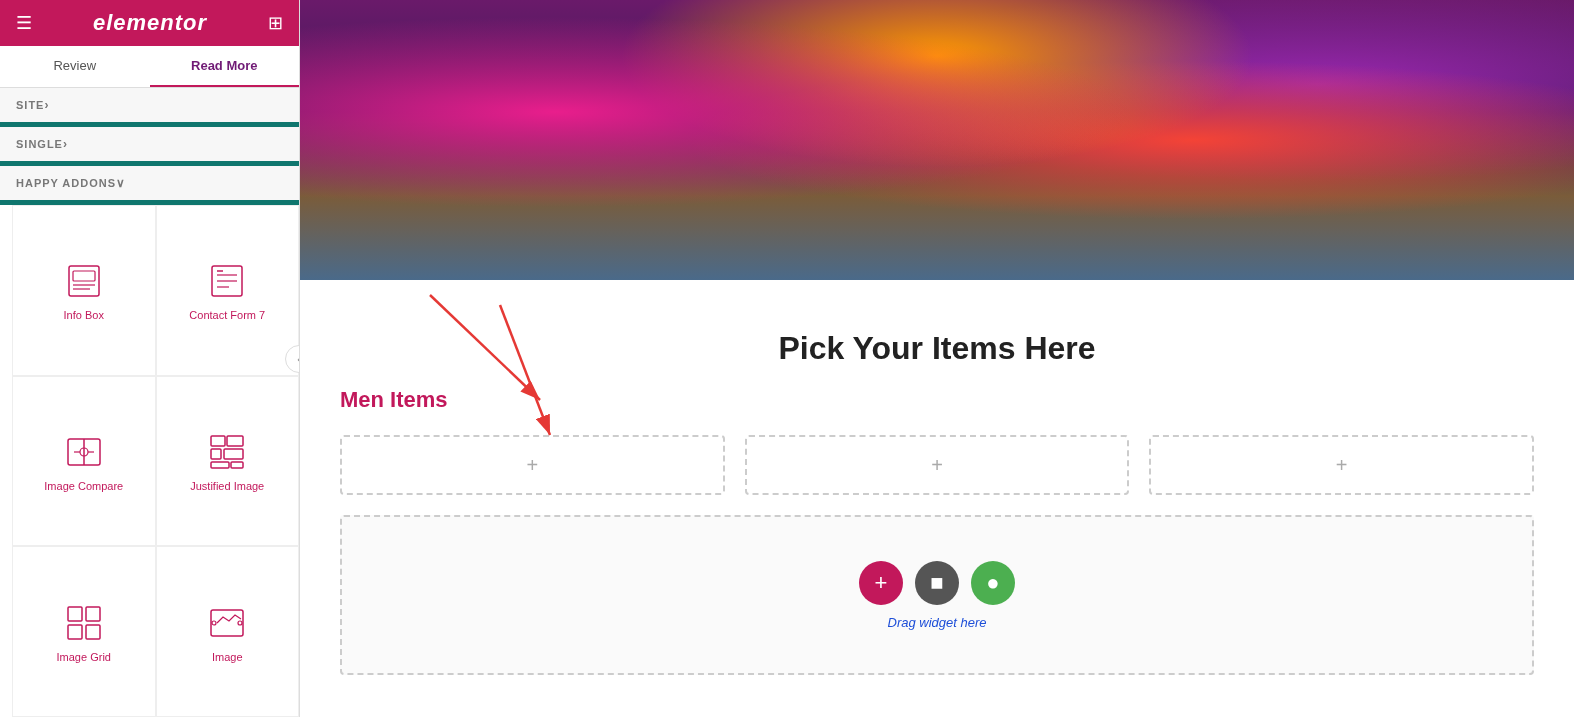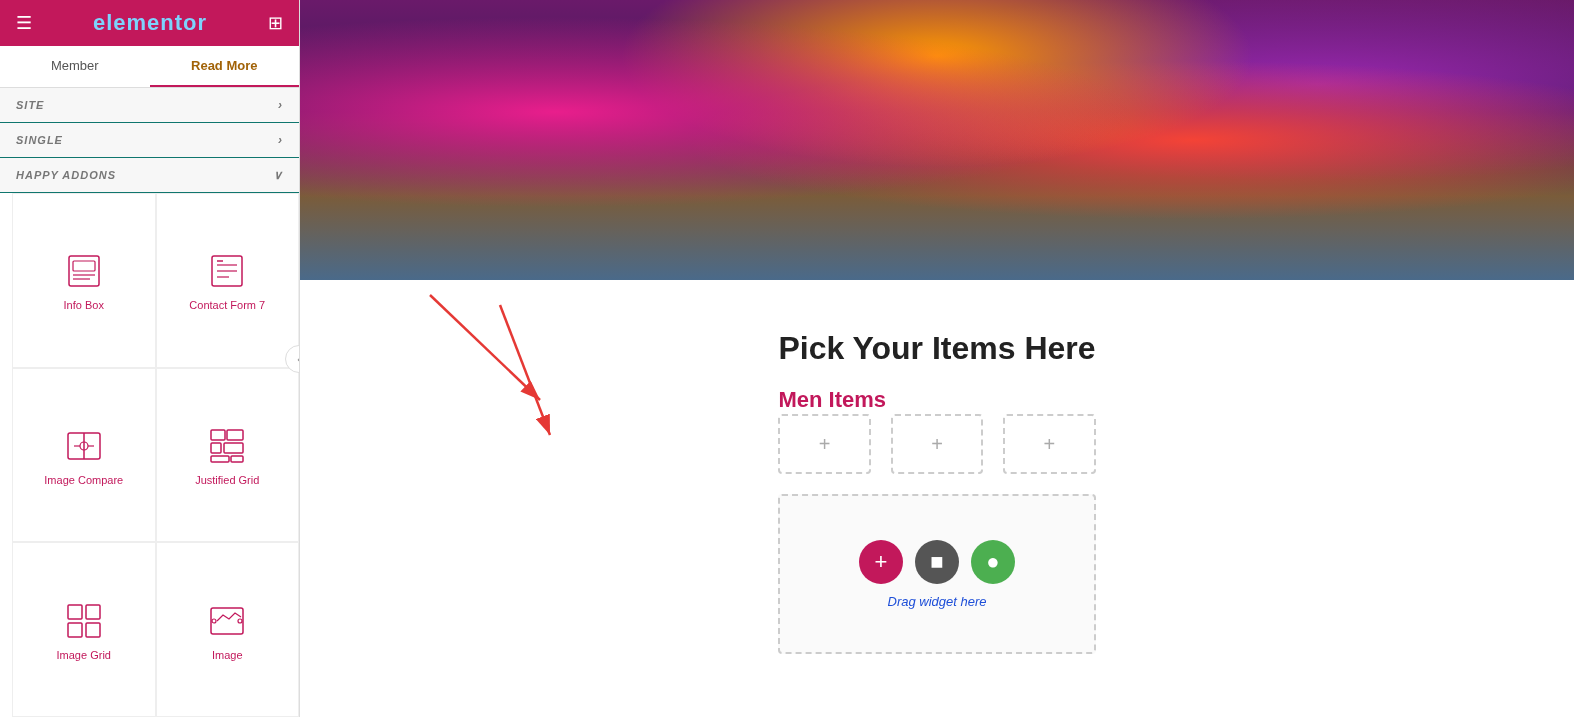--- a/index.html
+++ b/index.html
@@ -30,7 +30,7 @@
       min-height: 46px;
     }
     .hamburger-icon { color: #fff; font-size: 18px; cursor: pointer; }
-    .elementor-logo { color: #7dd3fc; font-size: 22px; font-weight: bold; letter-spacing: 1px; }
+    .elementor-logo { color: #ffffff; font-style: italic; font-size: 22px; font-weight: bold; letter-spacing: 1px; }
     .grid-icon { color: #fff; font-size: 18px; cursor: pointer; }
 
     

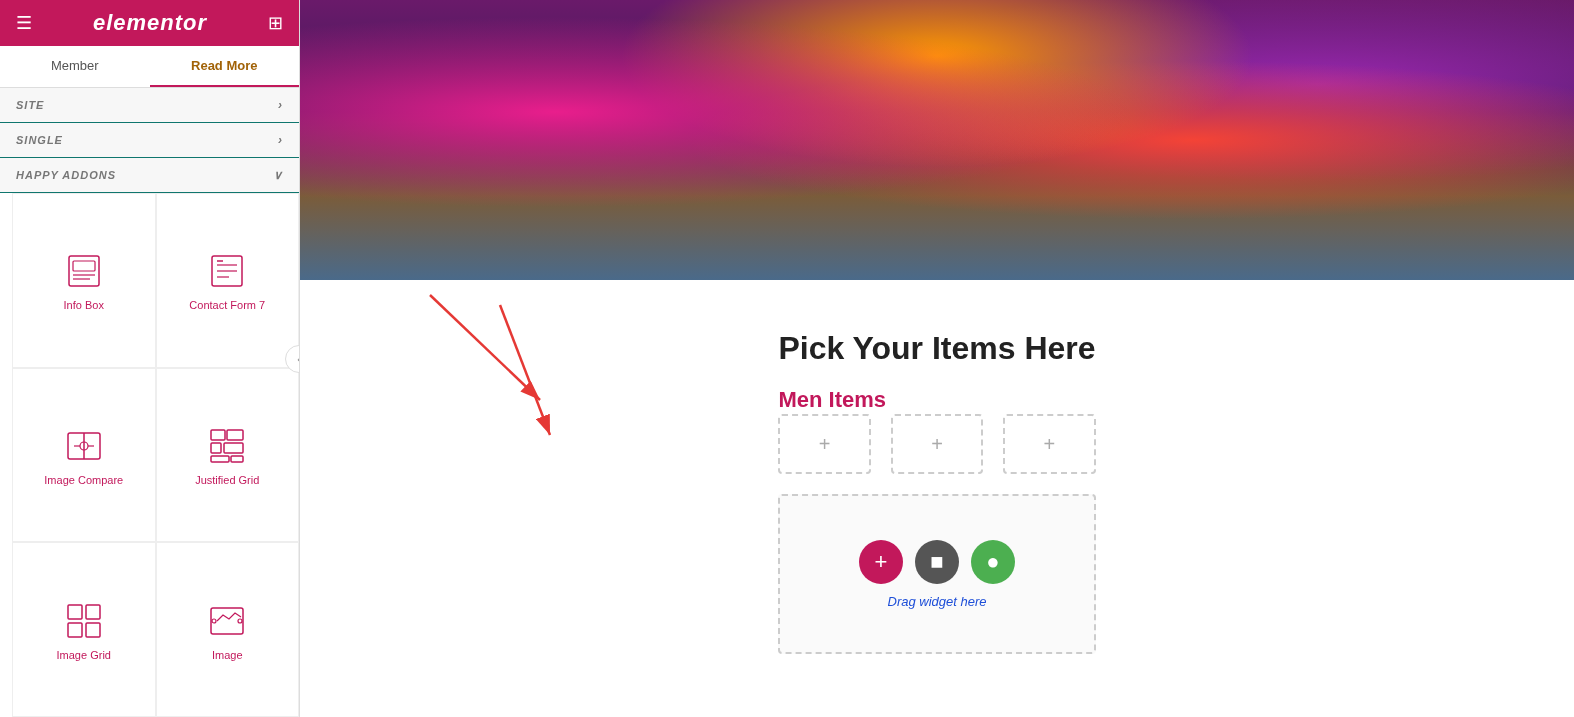--- a/index.html
+++ b/index.html
@@ -269,7 +269,7 @@
   </div>
 
   <div class="tabs-row">
-    <button class="tab-btn">Member</button>
+    <button class="tab-btn">Review</button>
     <button class="tab-btn active">Read More</button>
   </div>
 

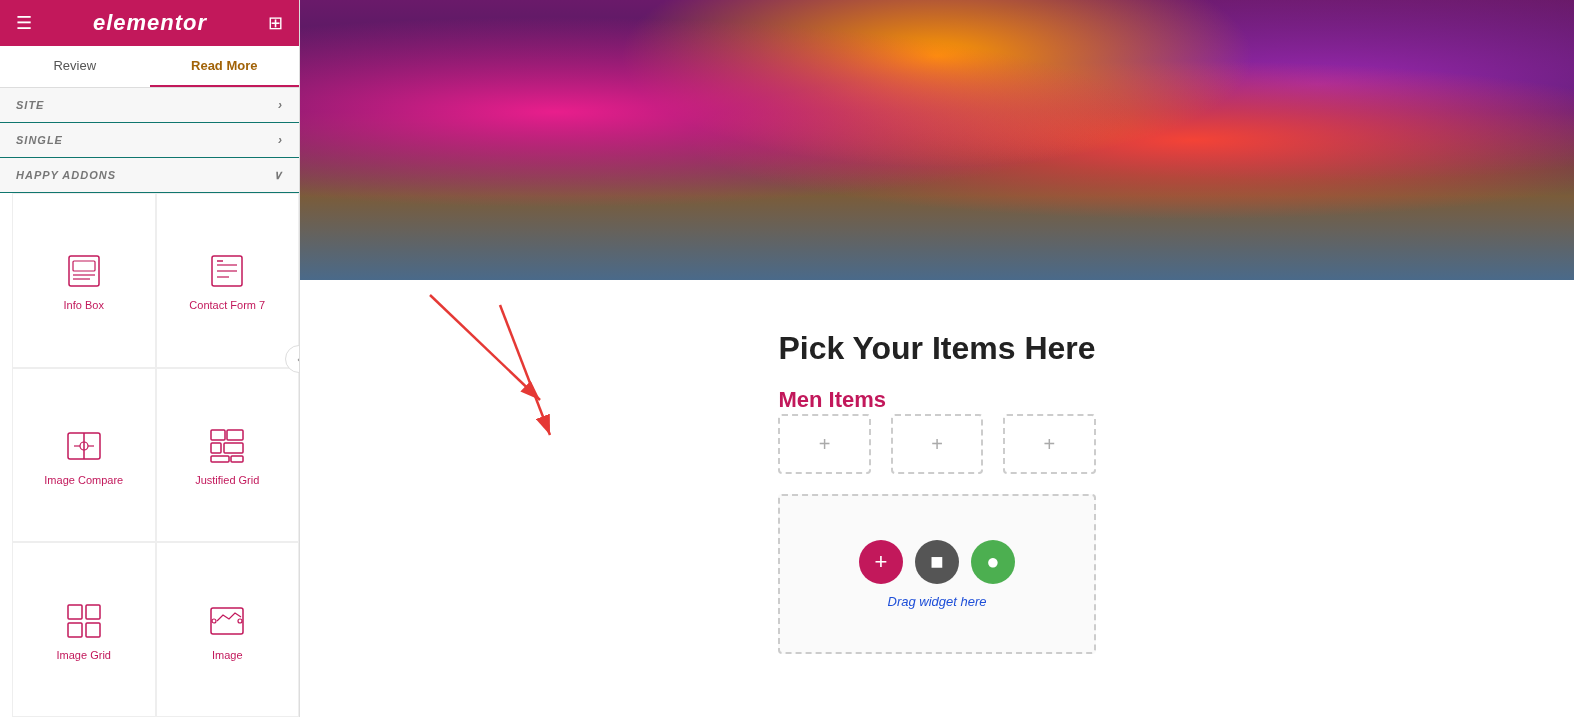--- a/index.html
+++ b/index.html
@@ -51,7 +51,7 @@
       border-bottom: 2px solid transparent;
     }
     .tab-btn.active {
-      color: #a16207;
+      color: #701a75;
       border-bottom: 2px solid #c2185b;
       font-weight: bold;
     }

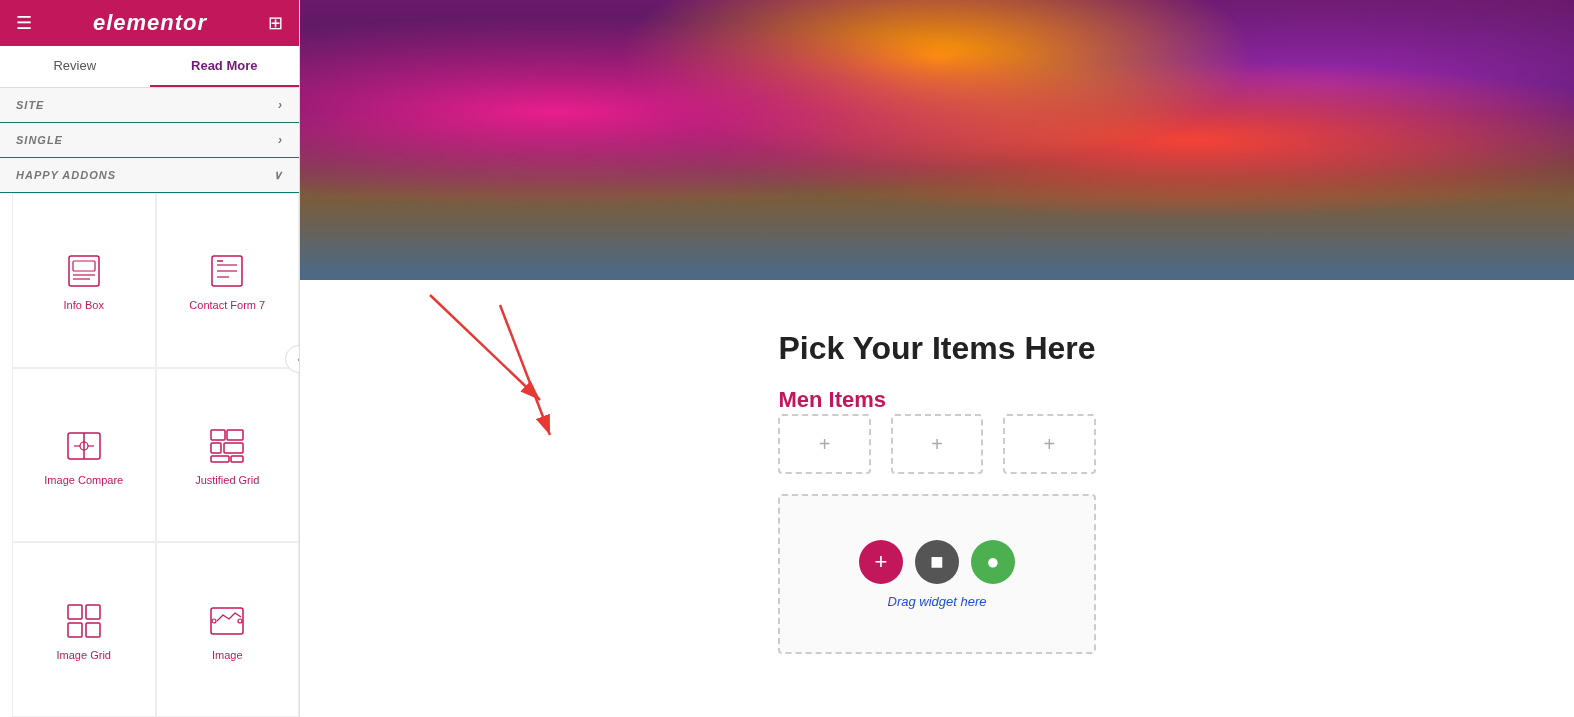--- a/index.html
+++ b/index.html
@@ -60,7 +60,6 @@
     .section-header {
       display: flex;
       align-items: center;
-      justify-content: space-between;
       padding: 10px 16px;
       font-size: 11px;
       font-weight: bold;
@@ -68,9 +67,8 @@
       letter-spacing: 1px;
       text-transform: uppercase;
       cursor: pointer;
-      border-bottom: 1px solid #0f766e;
+      border-bottom: 5px solid #0f766e;
       background: #f7f7f7;
-      font-style: italic;
     }
     .section-header .chevron { font-size: 12px; }
 

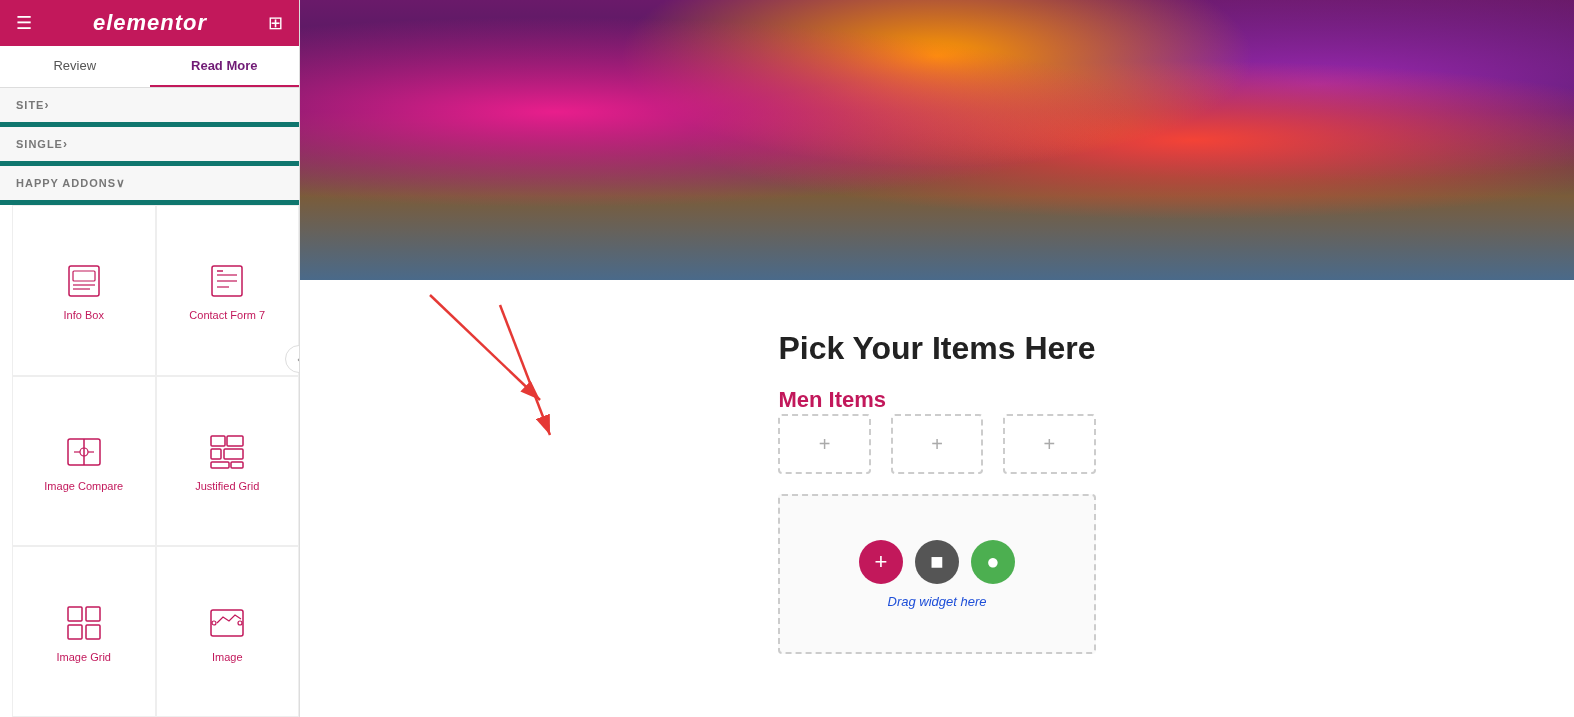--- a/index.html
+++ b/index.html
@@ -136,7 +136,6 @@
       overflow-y: auto;
       background: #fff;
       position: relative;
-      align-items: center;
     }
 
     

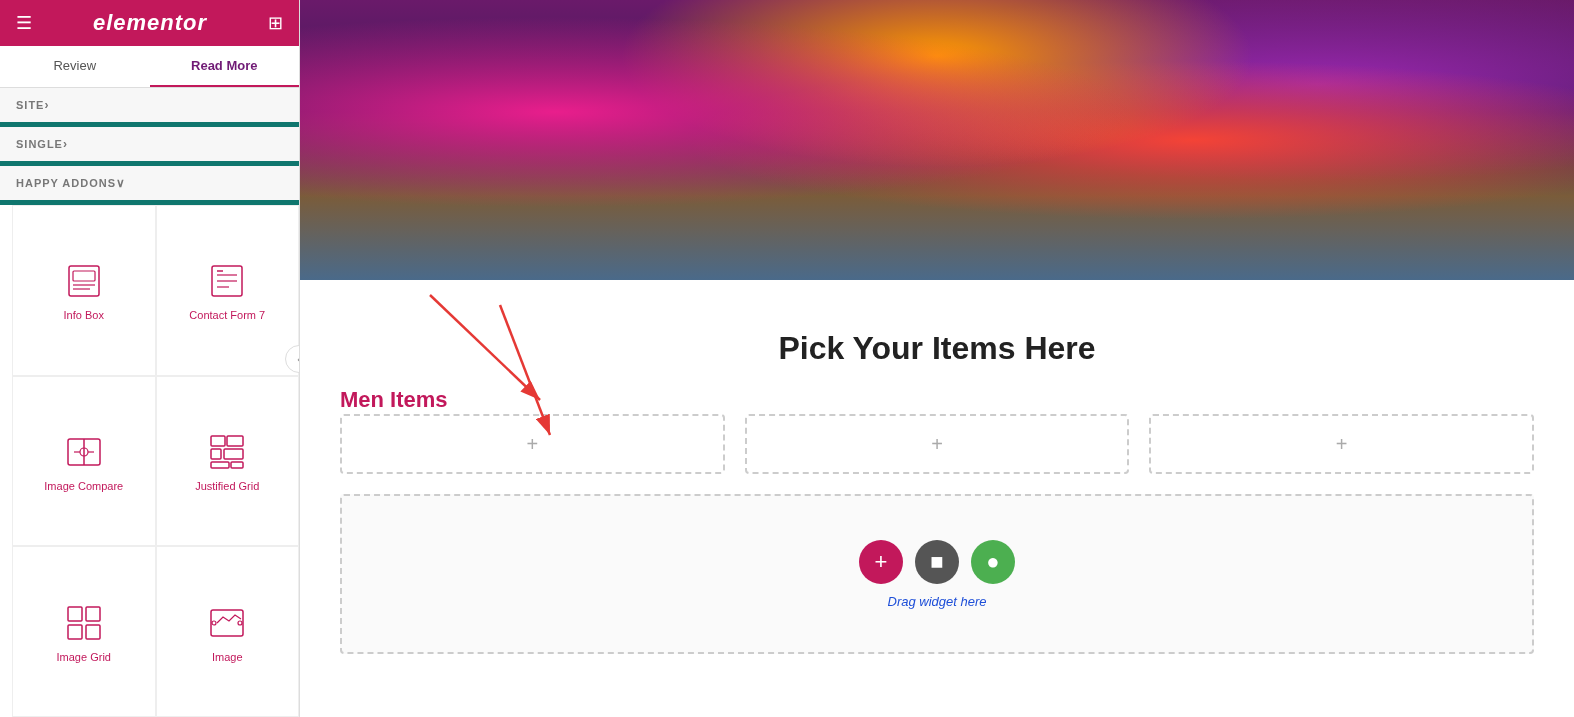--- a/index.html
+++ b/index.html
@@ -175,7 +175,7 @@
       font-size: 22px;
       font-weight: bold;
       color: #c2185b;
-      margin-bottom: 1px;
+      margin-bottom: 22px;
     }
 
     

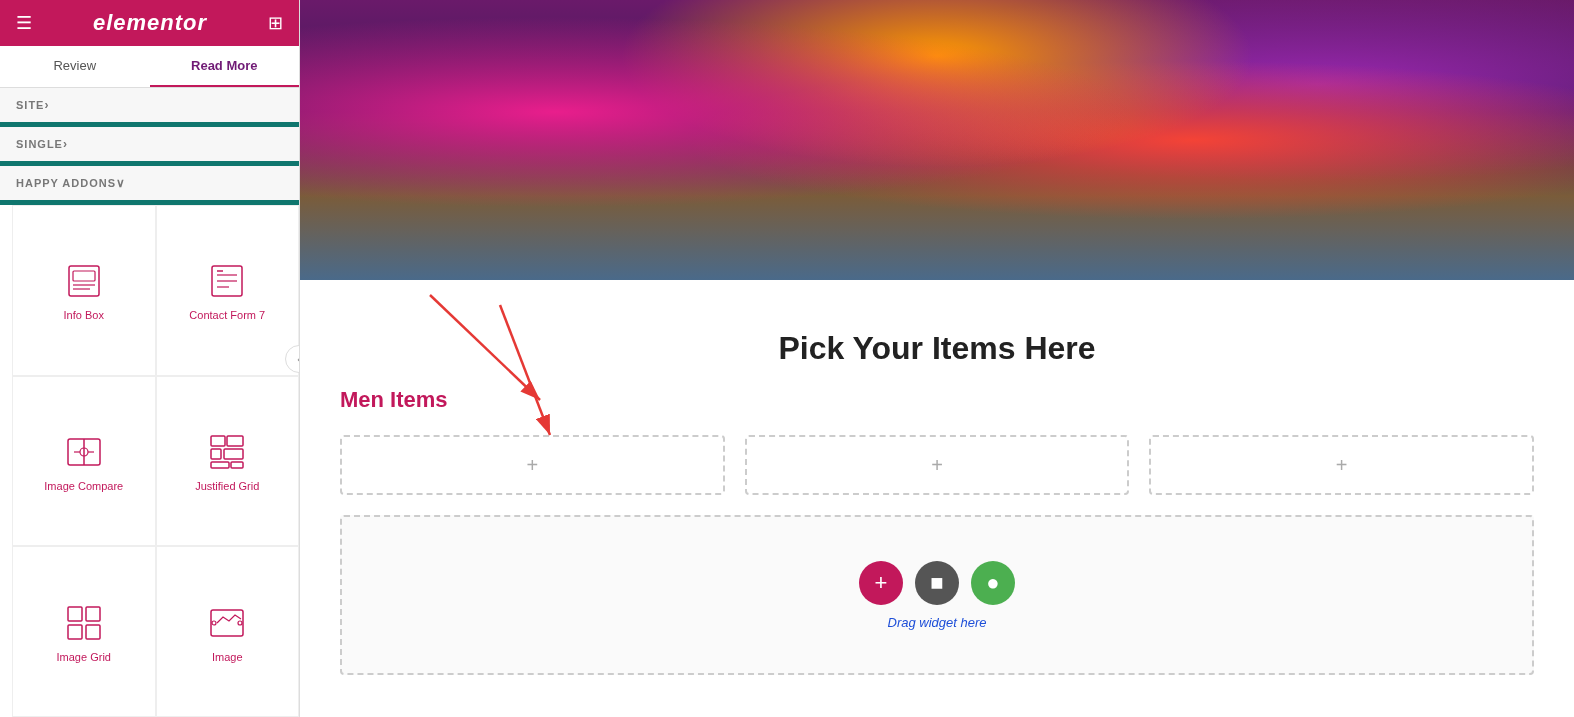--- a/index.html
+++ b/index.html
@@ -340,7 +340,7 @@
           <rect x="22" y="28" width="12" height="6" rx="1" stroke="#c2185b" stroke-width="1.5" fill="none"></rect>
         </svg>
       </div>
-      <span class="widget-label">Justified Grid</span>
+      <span class="widget-label">Justified Image</span>
     </div>
 
     <div class="widget-item">

